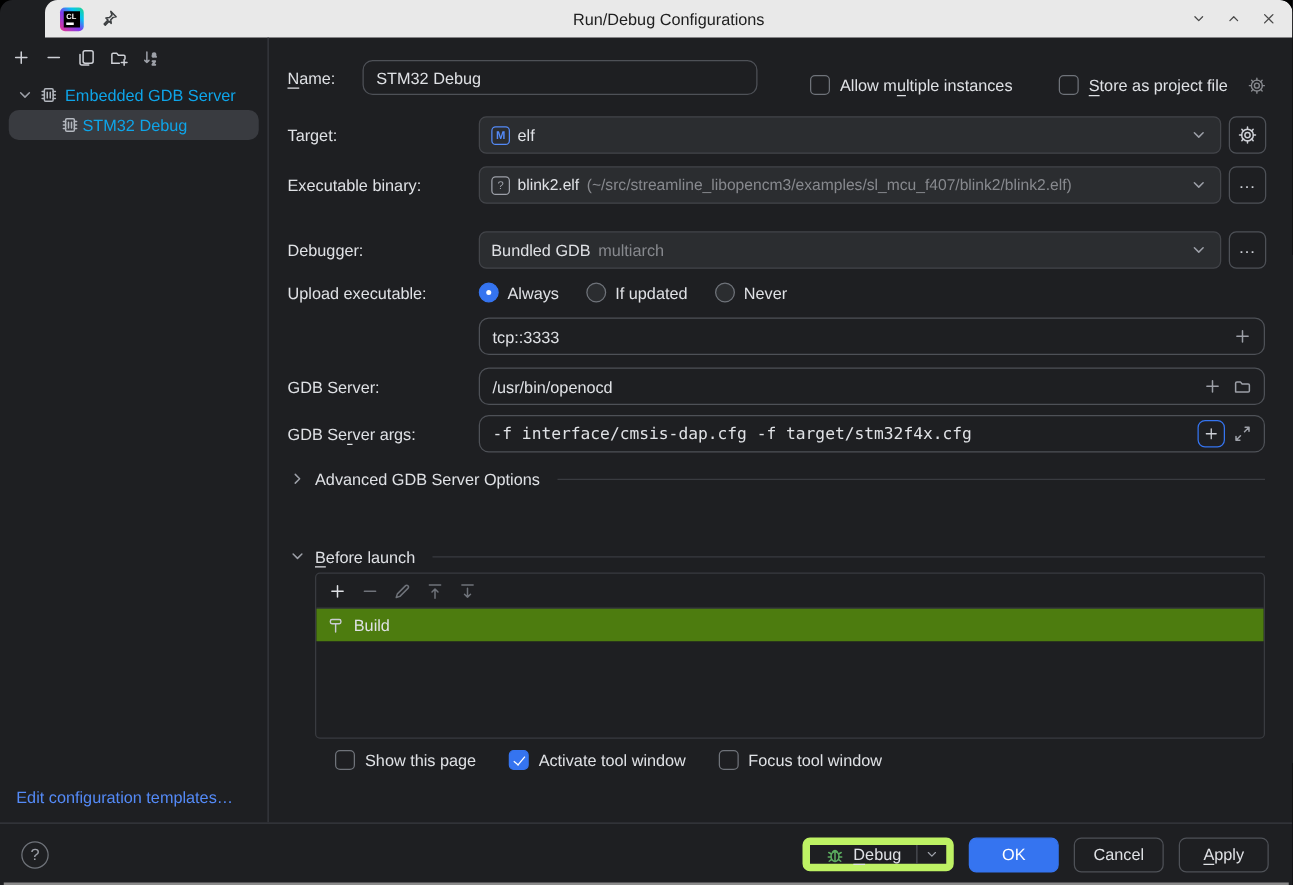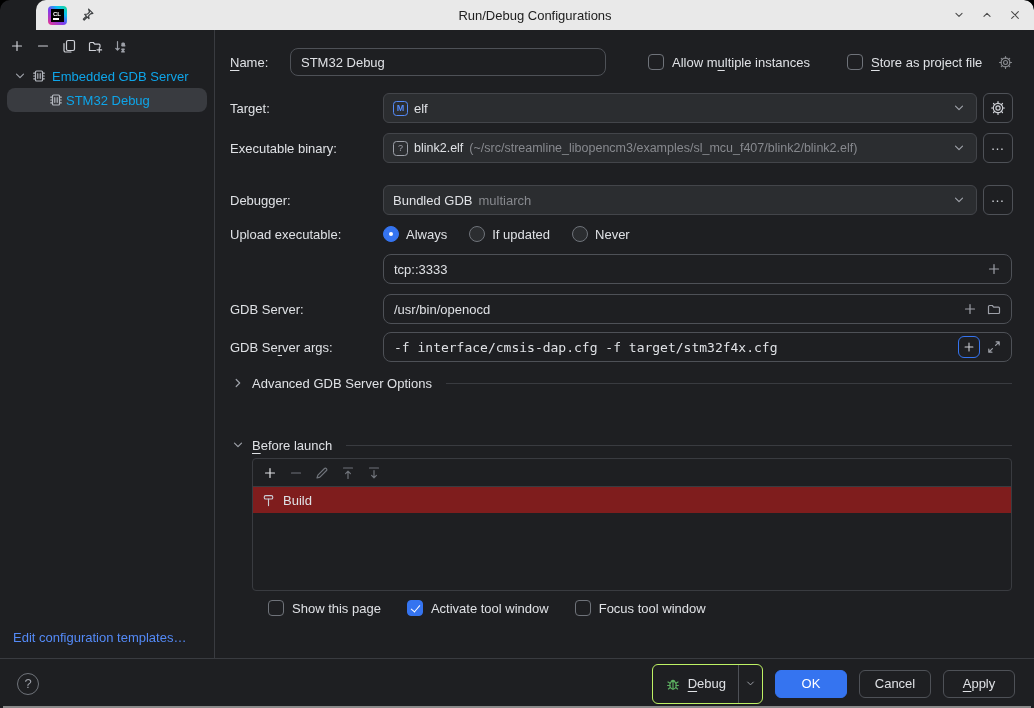--- a/index.html
+++ b/index.html
@@ -75,7 +75,7 @@
   .cb.on { background:#3574f0; border-color:#3574f0; }
   .cb.on::after { content:""; position:absolute; left:5px; top:2px; width:4px; height:8px;
                   border:solid #fff; border-width:0 1.8px 1.8px 0; transform:rotate(40deg); }
-  .cbg { display:flex; align-items:center; gap:8px; }
+  .cbg { display:flex; align-items:flex-end; gap:8px; }
   .mini-gear { position:relative; color:#87898e; margin-left:8px; }
   .mini-gear::after { content:""; position:absolute; right:-6px; bottom:1px;
                       border:3px solid transparent; border-top-color:#87898e; }

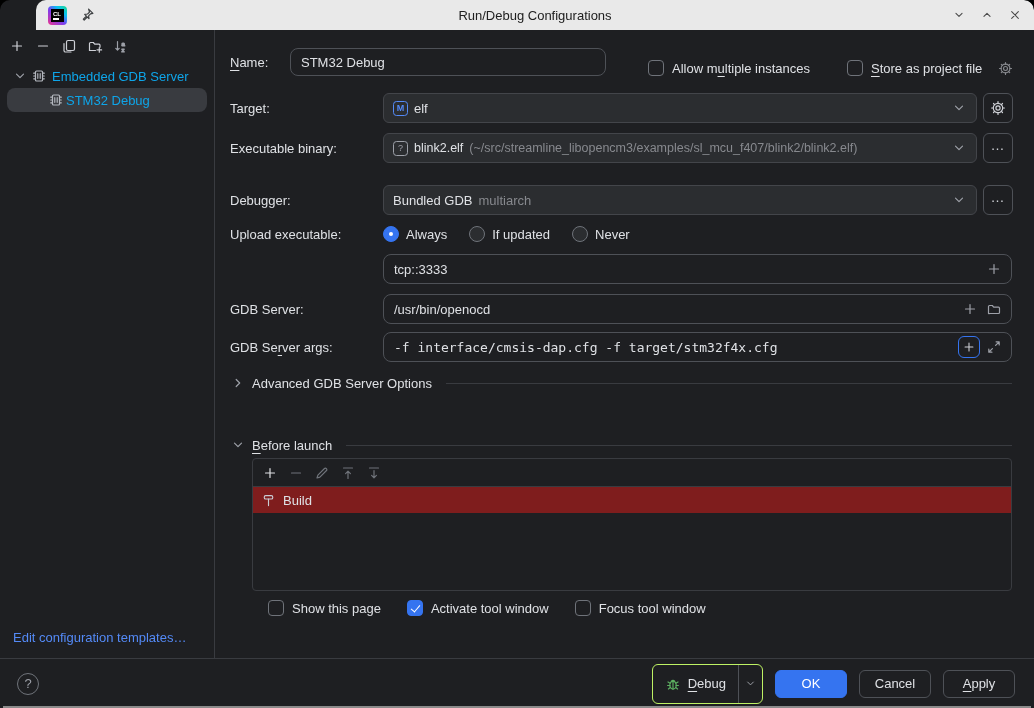--- a/index.html
+++ b/index.html
@@ -103,7 +103,7 @@
                 gap:10px; padding-left:9px; }
   .bl-toolbar .dis { color:#6f737a; }
   .bl-toolbar .en { color:#dfe1e5; }
-  .bl-row { height:26px; background:#7f1d1d; display:flex; align-items:center; gap:7px;
+  .bl-row { height:26px; background:#4d7c0f; display:flex; align-items:center; gap:7px;
             padding:0 8px; color:#dfe1e5; }
   .bl-row .ic { color:#c9ccd3; width:15px; height:15px; }
 

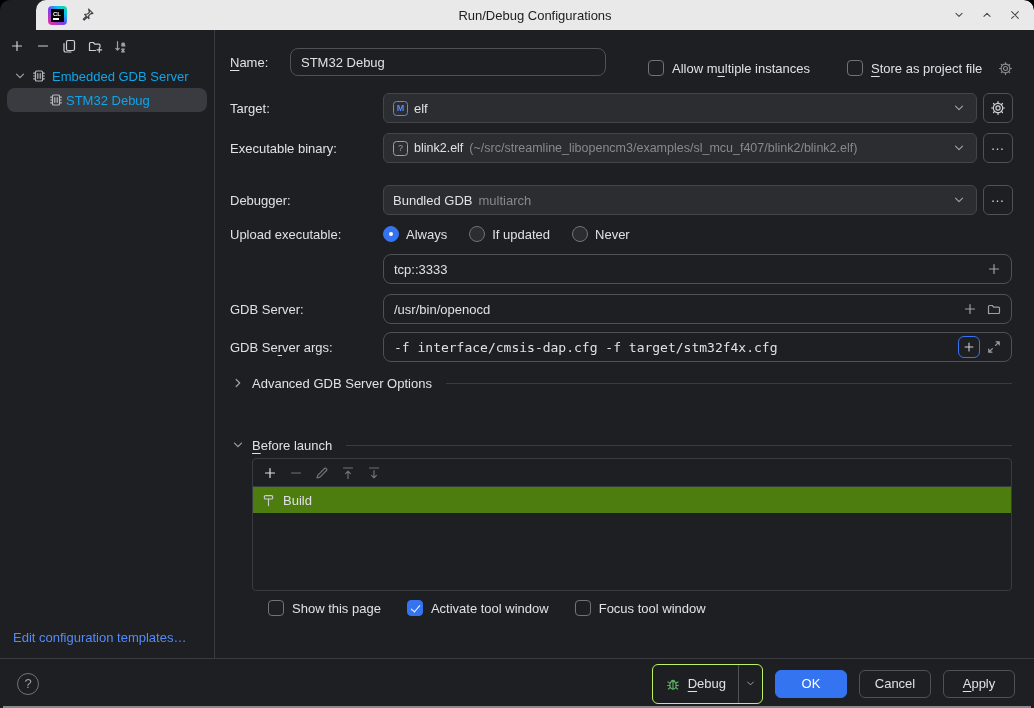--- a/index.html
+++ b/index.html
@@ -121,7 +121,7 @@
          color:#dfe1e5; font-size:13px; display:inline-flex; align-items:center; justify-content:center;
          padding:0 14px; }
   .btn.primary { background:#3574f0; border-color:#3574f0; color:#fff; }
-  .split { display:flex; align-items:stretch; height:40px; border:1px solid #bef264; border-radius:6px; }
+  .split { display:flex; align-items:stretch; height:27px; border:6px solid #bef264; border-radius:6px; }
   .split-main { display:flex; align-items:center; gap:7px; padding:0 12px; }
   .split-main .ic { color:#5cad60; }
   .split-arrow { width:24px; border-left:1px solid #4e5157; display:flex; align-items:center;

